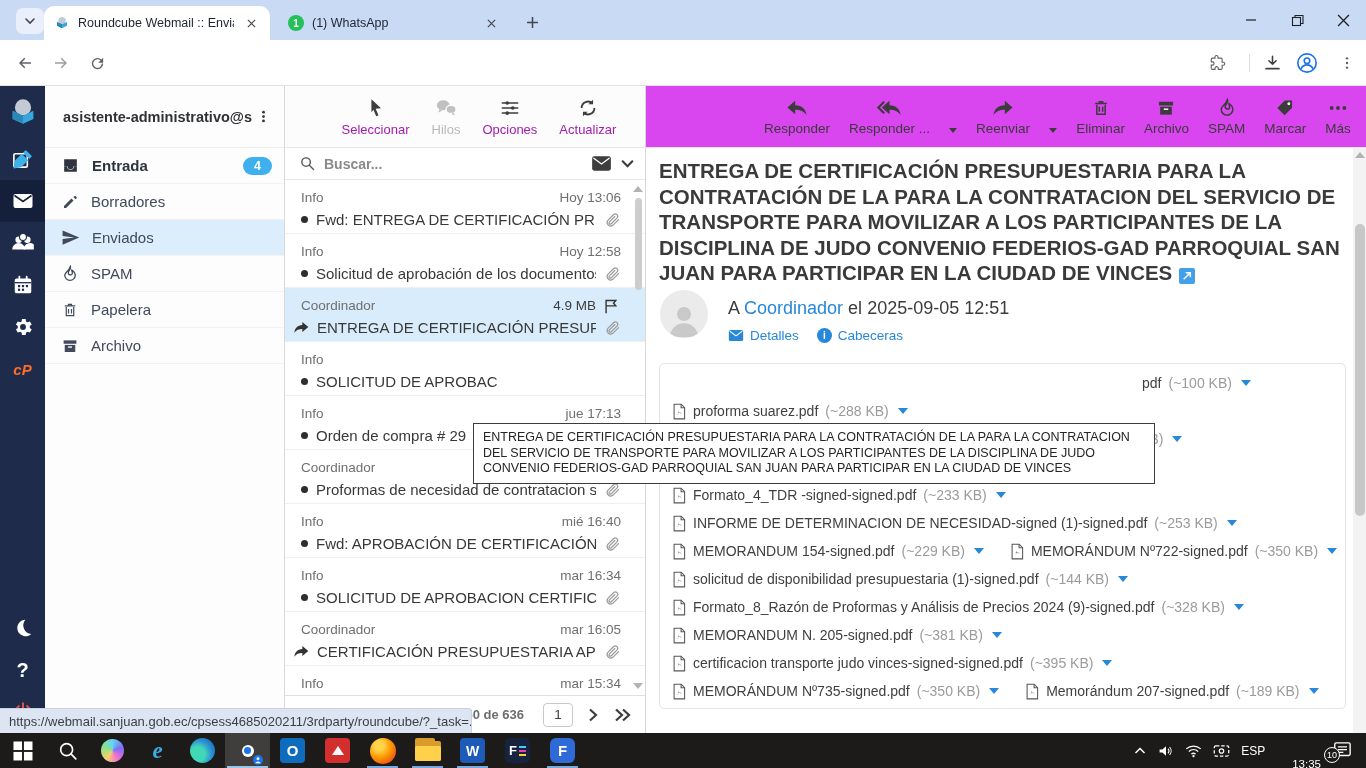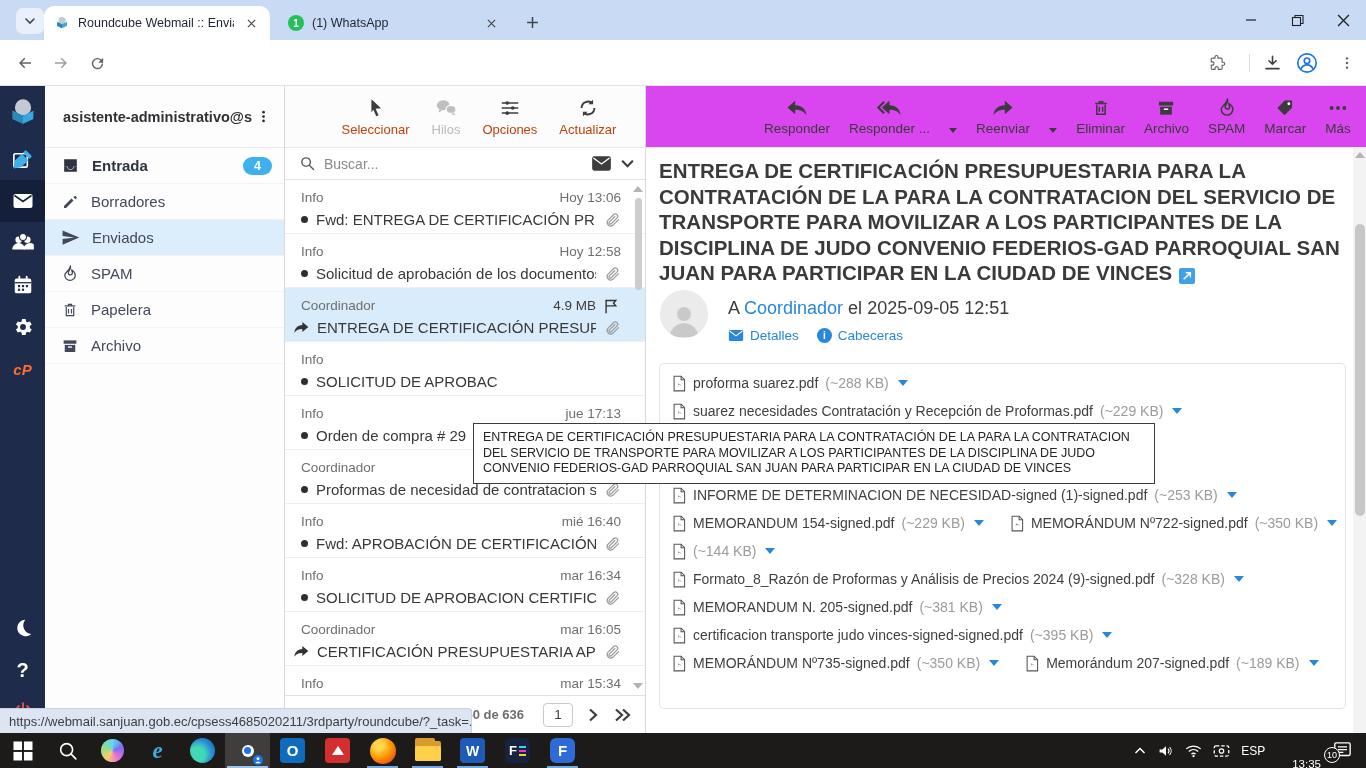--- a/index.html
+++ b/index.html
@@ -54,7 +54,7 @@
   .maillist{position:absolute;left:284px;top:0;width:362px;height:647px;background:#fff;border-left:1px solid #d9d9d9;border-right:1px solid #d9d9d9;}
   .mltoolbar{height:62px;display:flex;align-items:center;justify-content:center;gap:22px;border-bottom:1px solid #e6e6e6;background:#fcfcfc;padding-left:28px;}
   .tbtn{display:flex;flex-direction:column;align-items:center;gap:3px;}
-  .tbtn .tlabel{font-size:13px;color:#c2410c;}
+  .tbtn .tlabel{font-size:13px;color:#a21caf;}
   .tbtn.disabled .tlabel{color:#b9b9b9;}
   .searchrow{height:32px;display:flex;align-items:center;padding:0 10px 0 14px;border-bottom:1px solid #e6e6e6;gap:8px;}
   .search-input{border:none;outline:none;background:transparent;flex:1;font-size:14px;color:#737373;font-family:"Liberation Sans",sans-serif;}

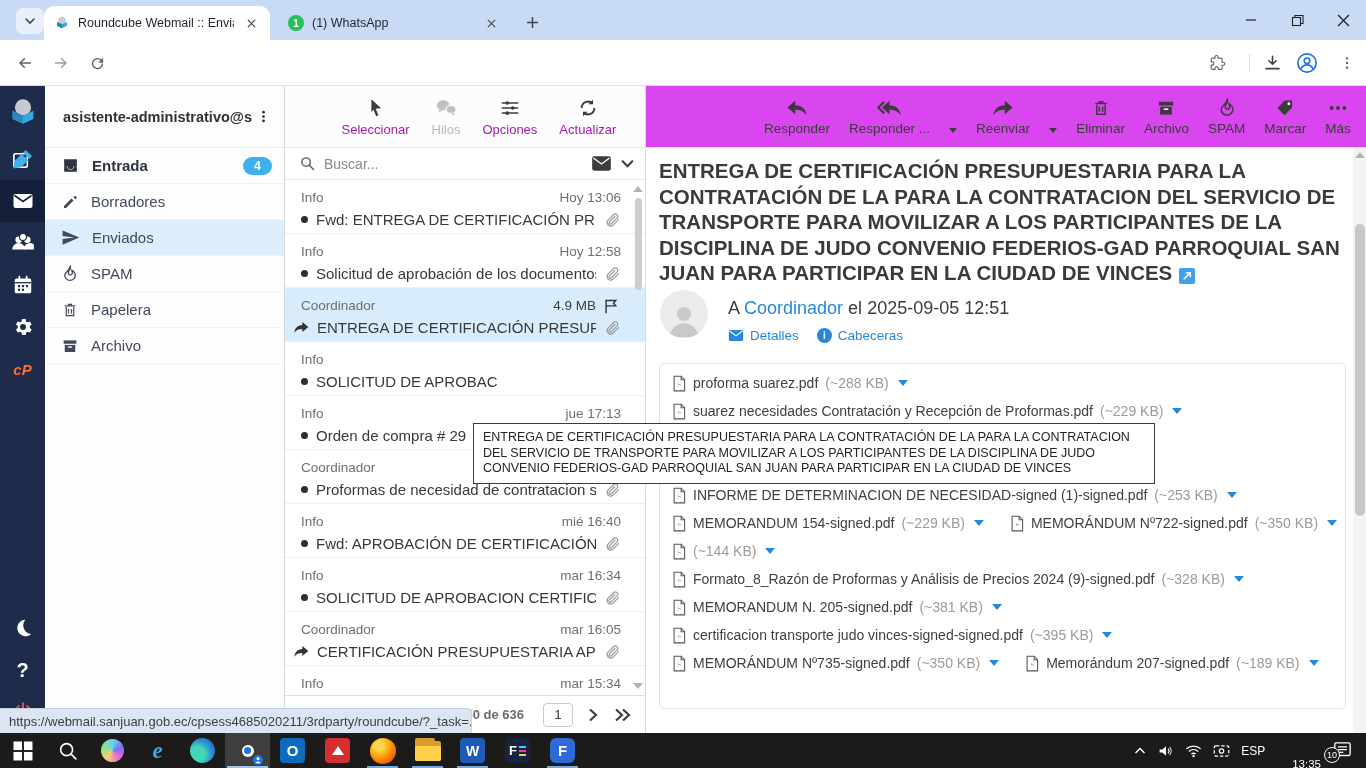--- a/index.html
+++ b/index.html
@@ -57,7 +57,7 @@
   .tbtn .tlabel{font-size:13px;color:#a21caf;}
   .tbtn.disabled .tlabel{color:#b9b9b9;}
   .searchrow{height:32px;display:flex;align-items:center;padding:0 10px 0 14px;border-bottom:1px solid #e6e6e6;gap:8px;}
-  .search-input{border:none;outline:none;background:transparent;flex:1;font-size:14px;color:#737373;font-family:"Liberation Sans",sans-serif;}
+  .search-input{border:none;outline:none;background:transparent;flex:1;font-size:14px;color:#737373;font-family:"Liberation Sans",sans-serif;font-weight:bold;}
   .search-input::placeholder{color:#8a8a8a;}
   .rows{position:absolute;top:94px;left:0;right:0;bottom:38px;overflow:hidden;}
   .msgrow{height:54px;border-bottom:1px solid #efefef;padding:7px 24px 0 16px;}

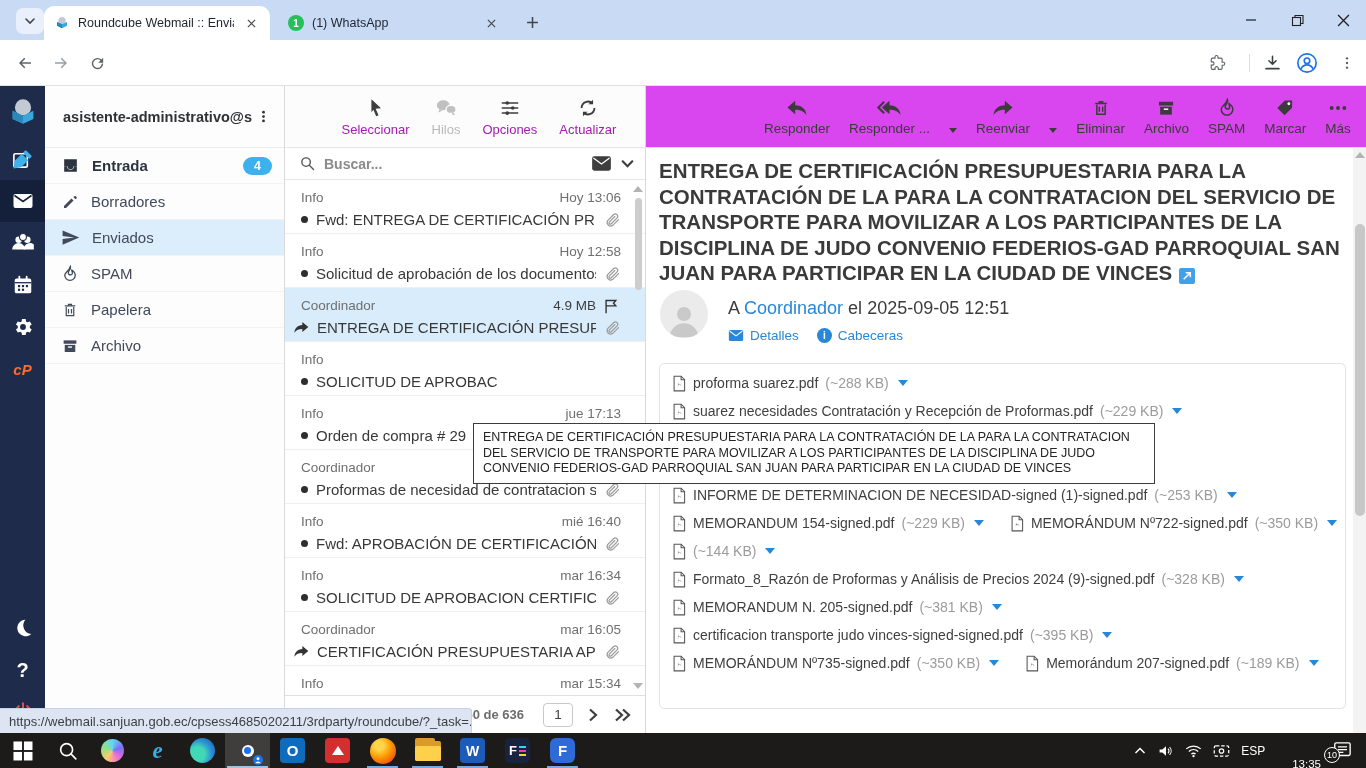--- a/index.html
+++ b/index.html
@@ -687,6 +687,13 @@
       <div class="attachbox">
 
         <div class="attrow">
+          <span class="att covered">
+            <span class="attname">pdf</span>
+            <span class="attsize">(~100 KB)</span>
+            <span class="attcaret"></span>
+          </span>
+        </div>
+        <div class="attrow">
           <span class="att">
             <svg width="14" height="17" viewBox="0 0 20 24">
                 <path d="M3 1.5h10l5 5v16H3z" fill="none" stroke="#555" stroke-width="1.5"></path>

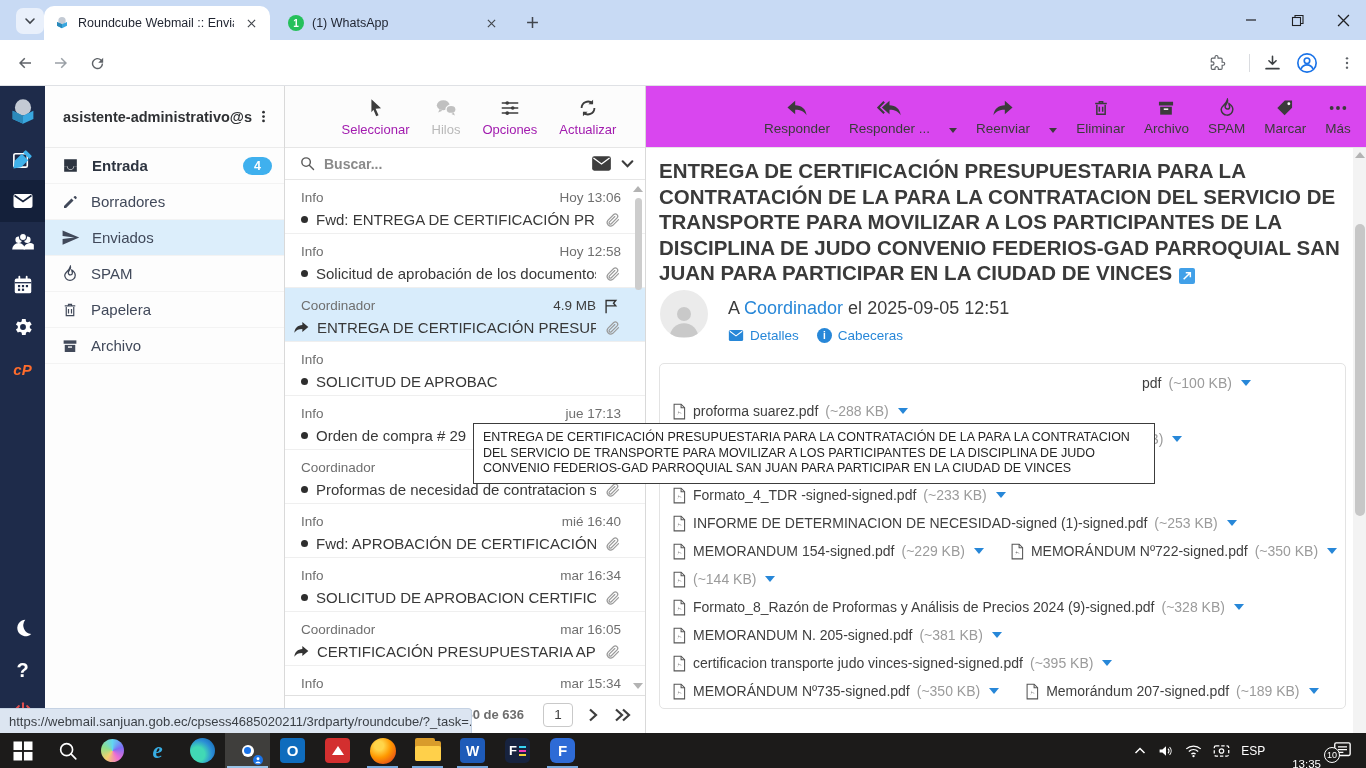--- a/index.html
+++ b/index.html
@@ -782,6 +782,7 @@
                 <path d="M13 1.5v5h5" fill="none" stroke="#555" stroke-width="1.5"></path>
                 <path d="M7 14c2.5-1 5.5-1 7 .5-2 .5-4-1-5-4 .8 2.5.3 5-1.5 7 .7-1.8 1.5-3 4-4z" fill="#555"></path>
               </svg>
+            <span class="attname">solicitud de disponibilidad presupuestaria (1)-signed.pdf</span>
             <span class="attsize">(~144 KB)</span>
             <span class="attcaret"></span>
           </span>

